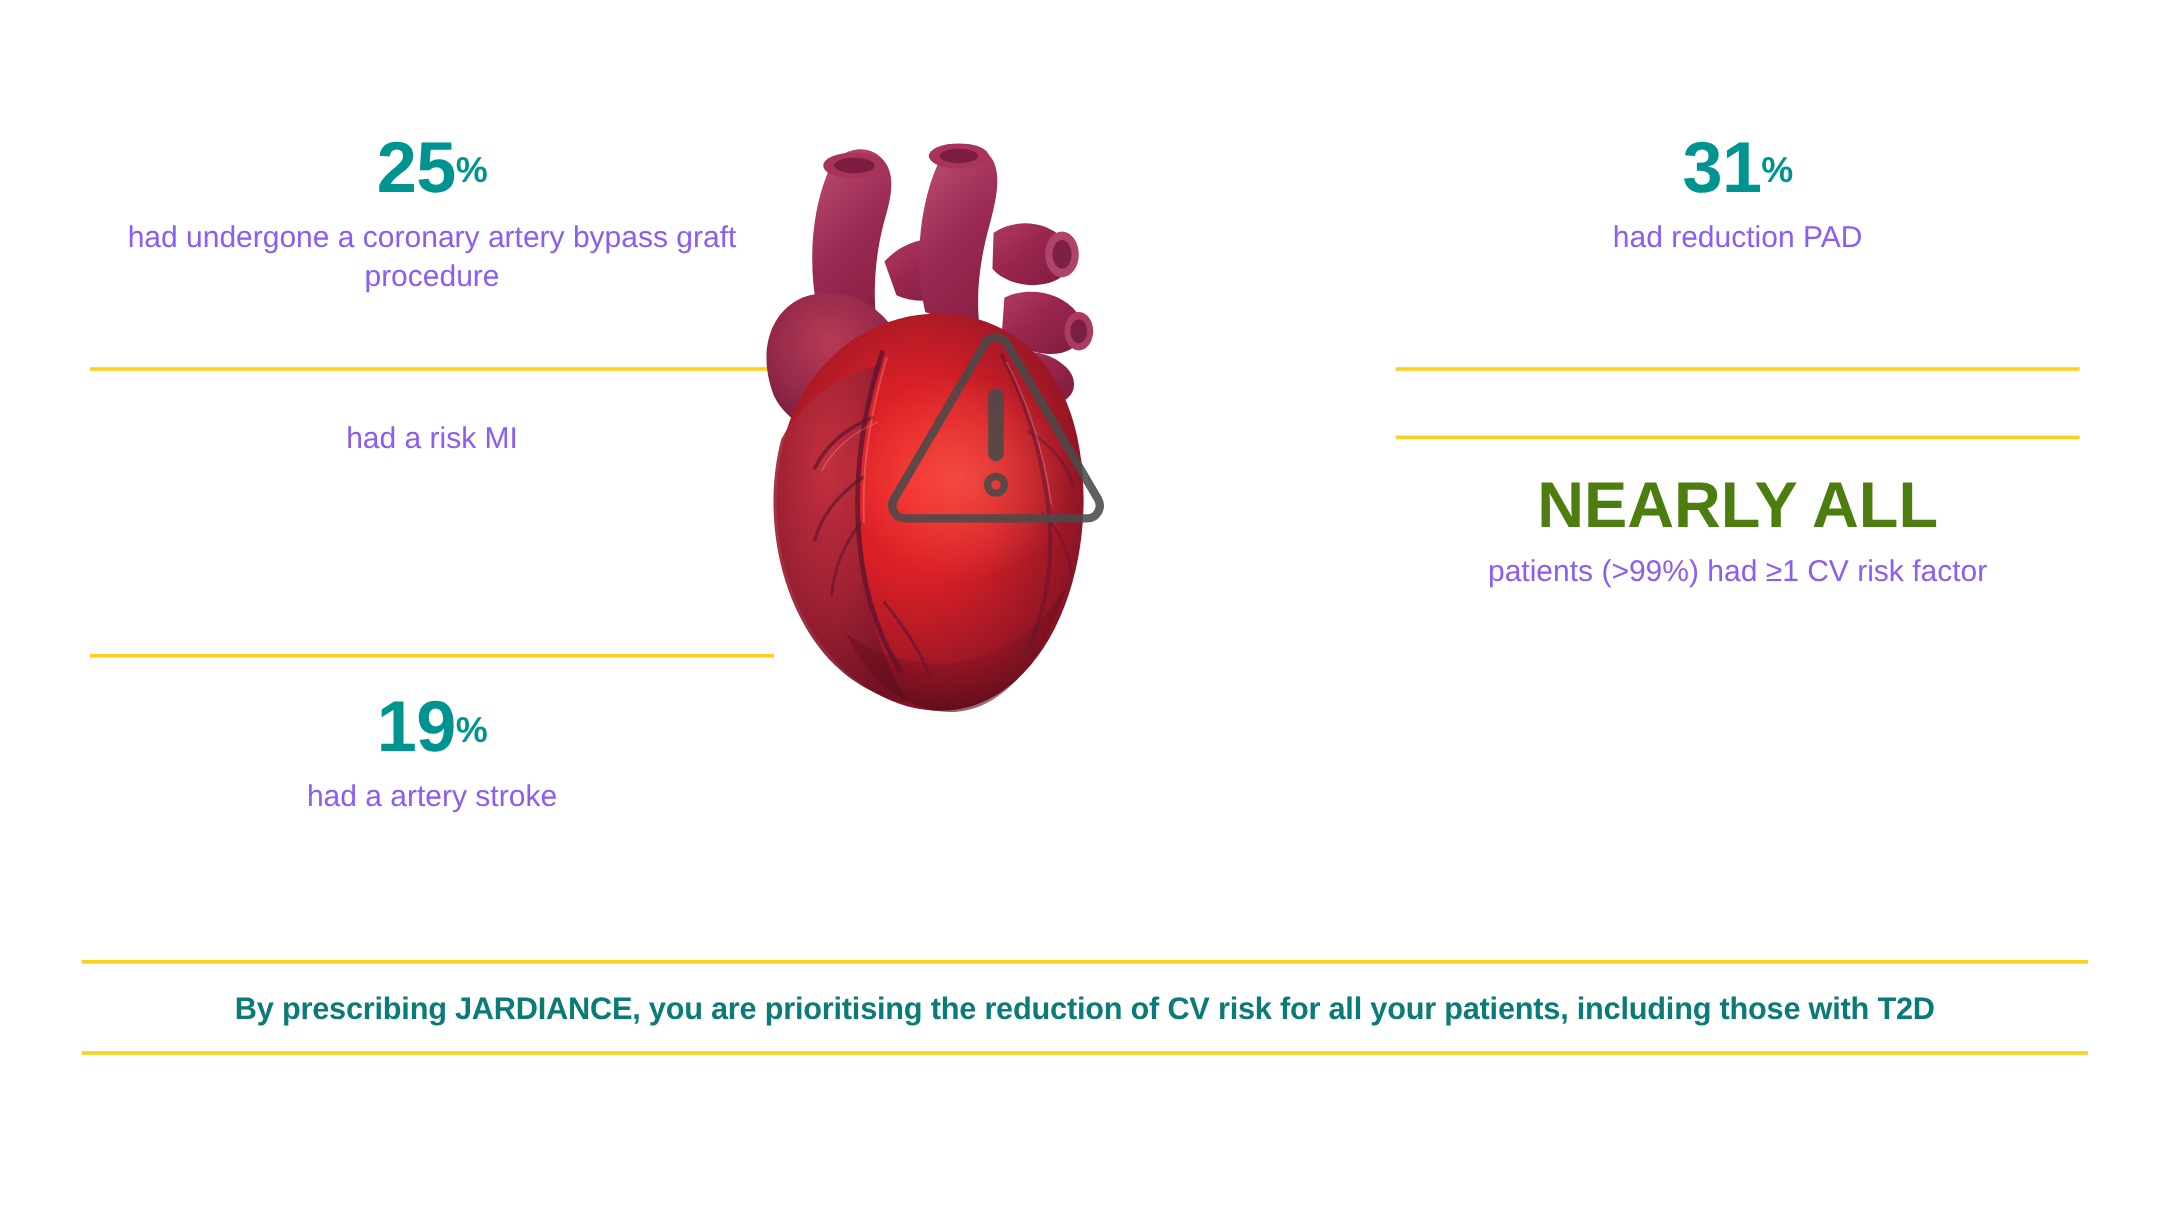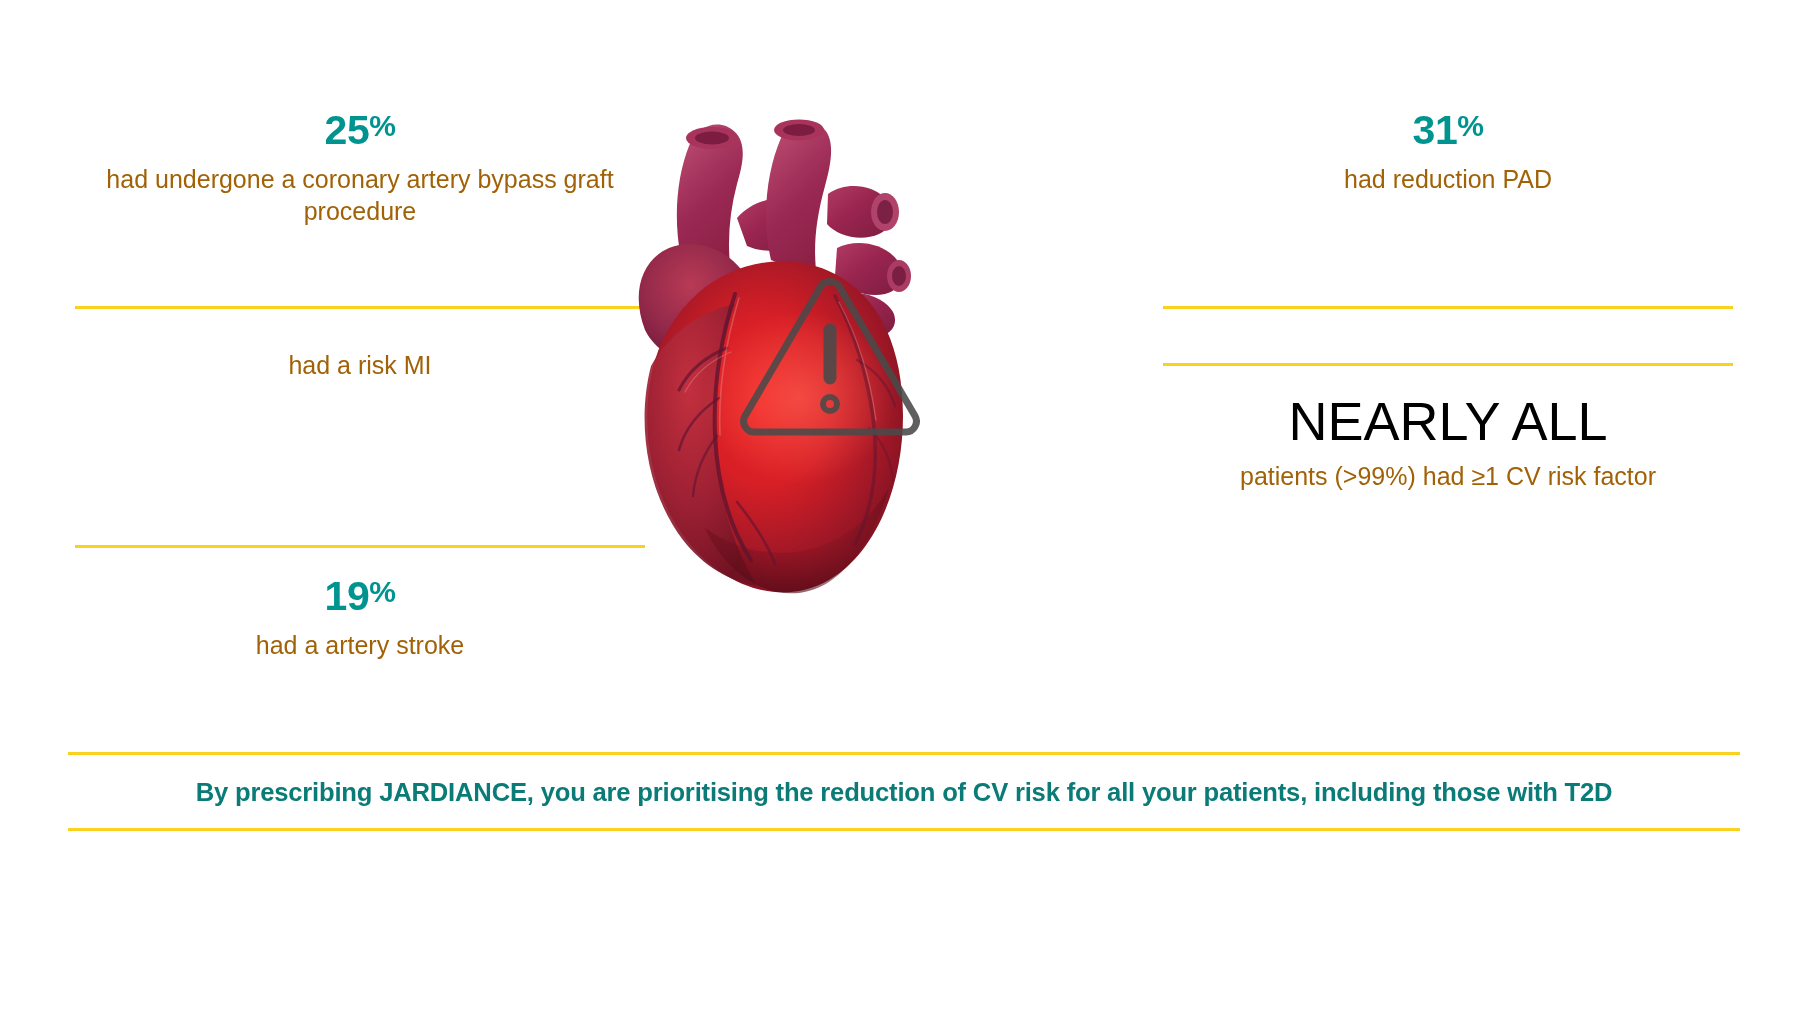--- a/index.html
+++ b/index.html
@@ -39,7 +39,7 @@
     letter-spacing:-0.5px;
     white-space:nowrap;
   }
-  .stat-num { font-size:41px; }
+  .stat-num { font-size:60px; }
   .stat-sup {
     font-size:30px;
     vertical-align:super;

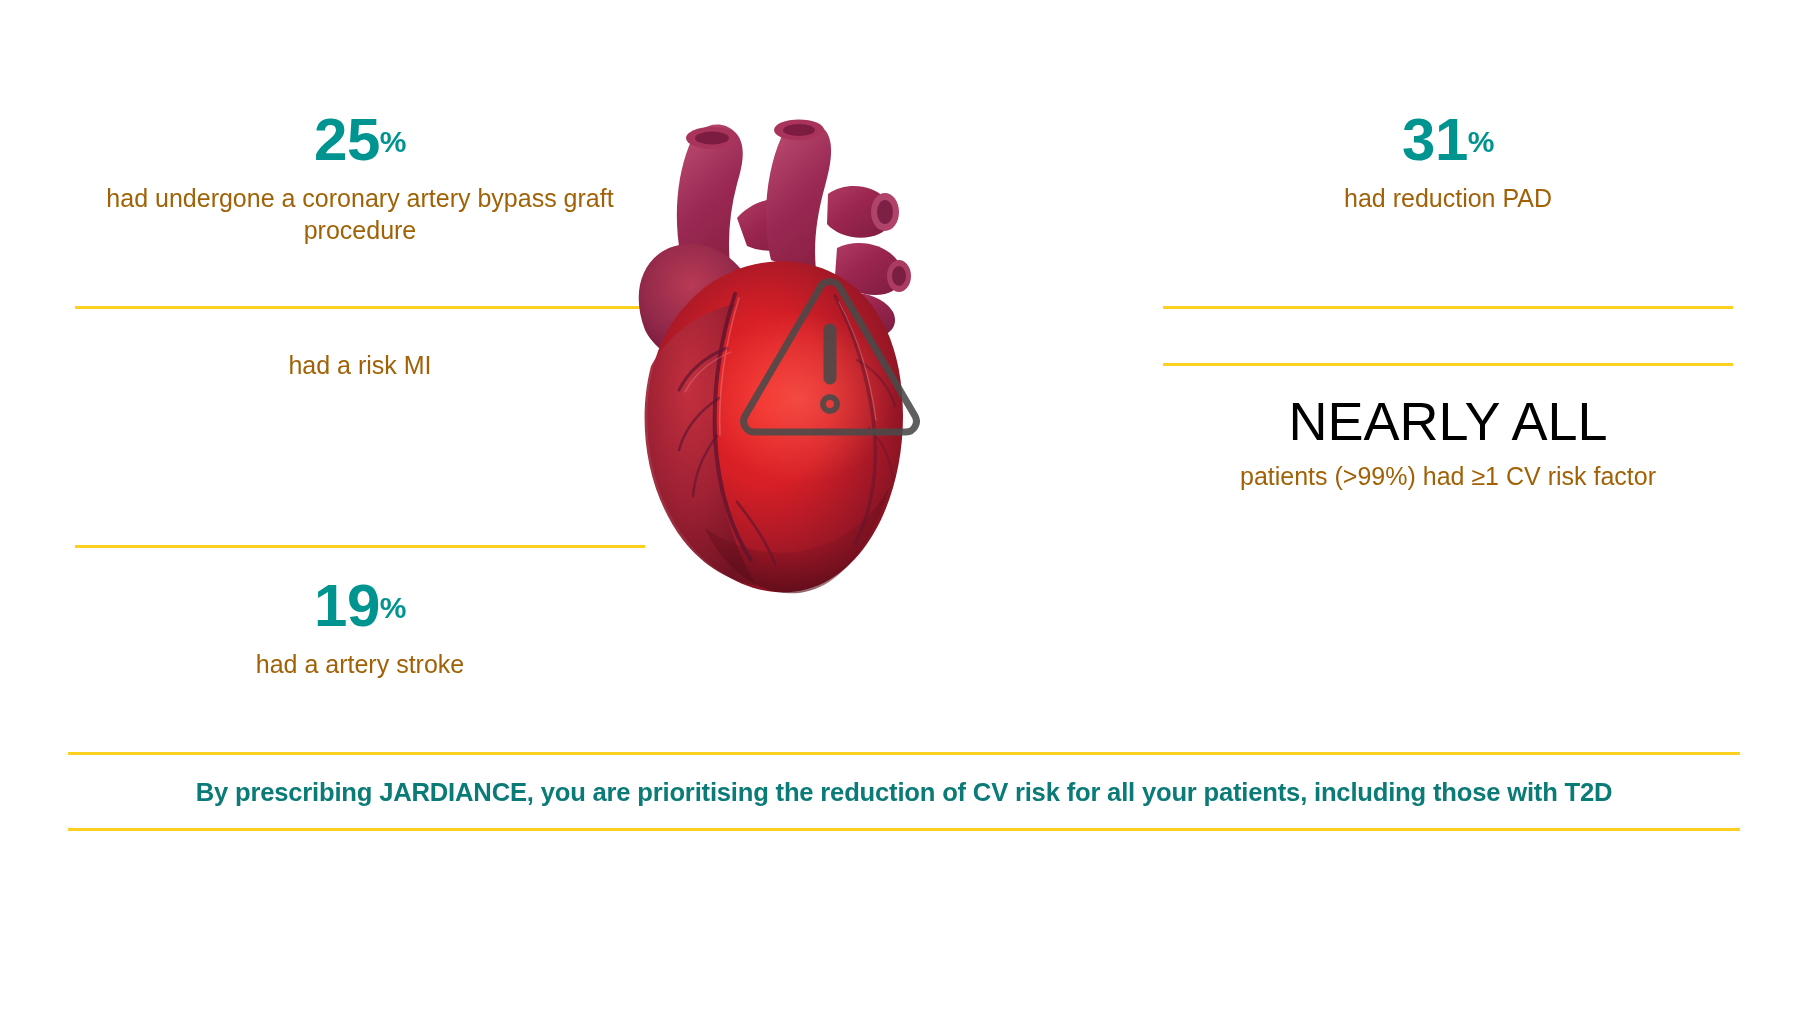--- a/index.html
+++ b/index.html
@@ -51,7 +51,7 @@
     margin-top:12px;
     font-size:25px;
     line-height:1.28;
-    color:#a16207;
+    color:#8b5cf6;
   }
   .stat-headline {
     color:#000000;

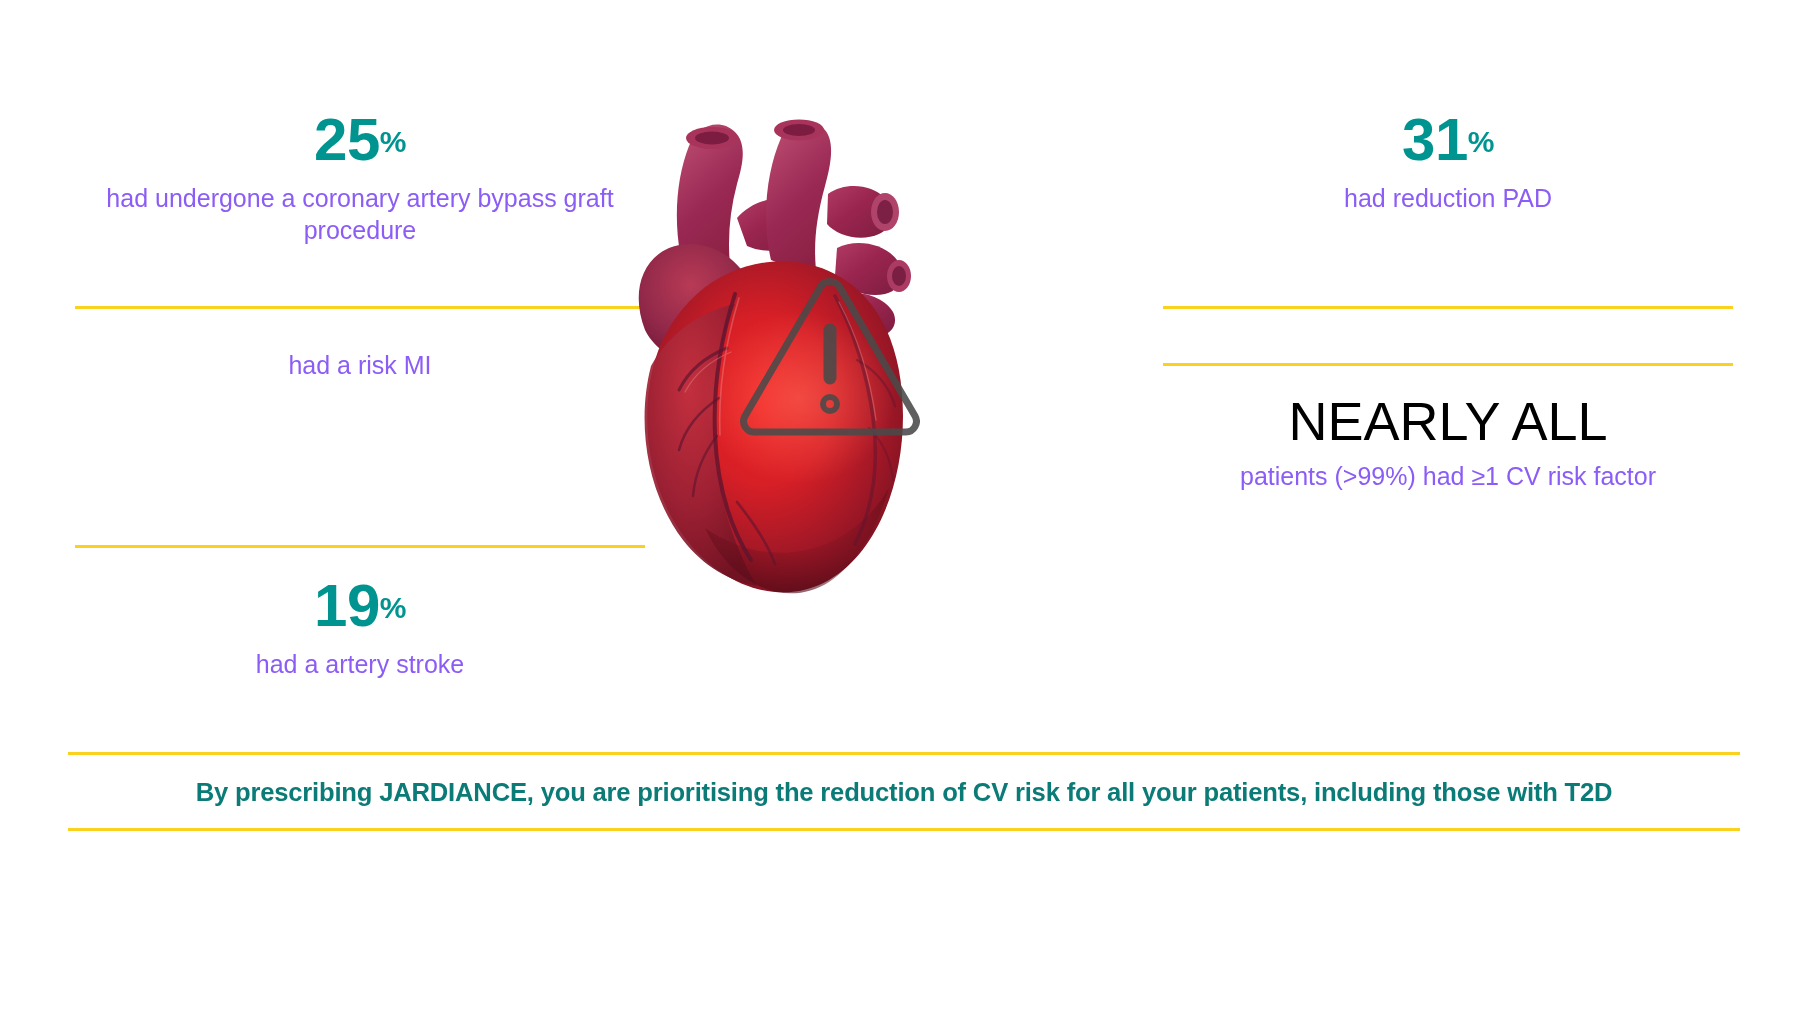--- a/index.html
+++ b/index.html
@@ -54,8 +54,8 @@
     color:#8b5cf6;
   }
   .stat-headline {
-    color:#000000;
-    font-weight:normal;
+    color:#4d7c0f;
+    font-weight:bold;
     font-size:54px;
     line-height:1.0;
     letter-spacing:0px;

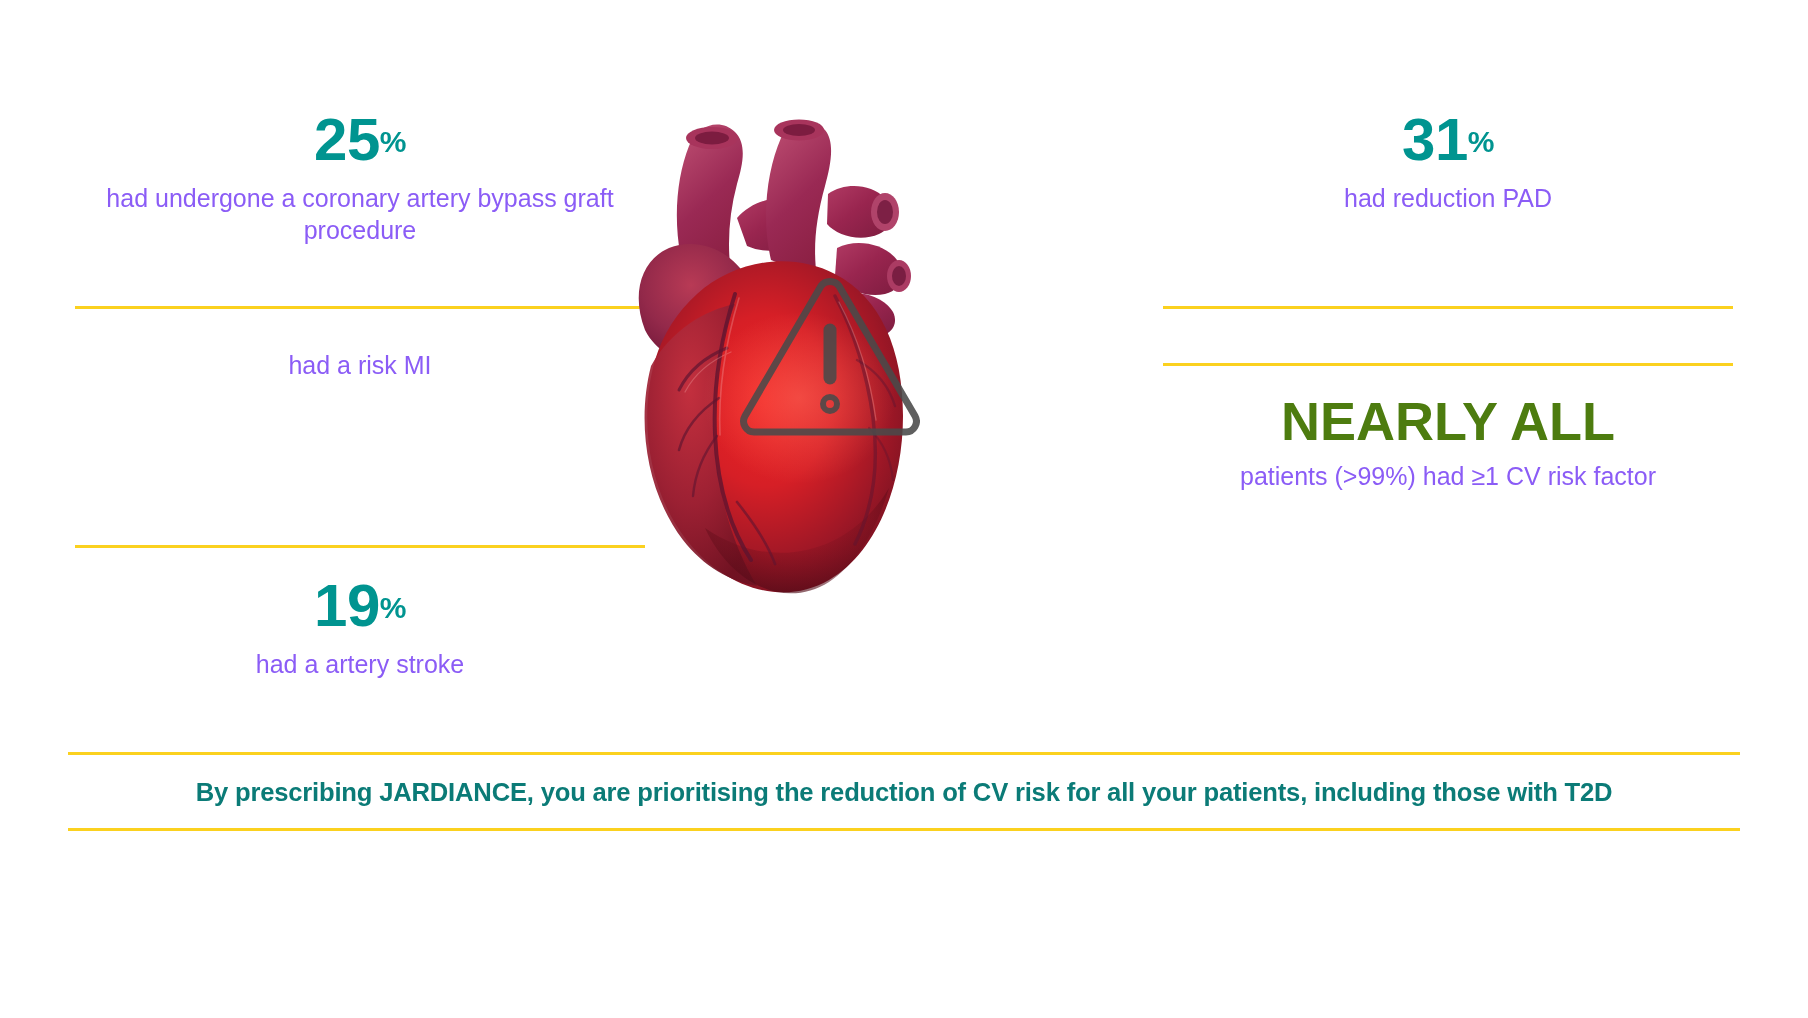--- a/index.html
+++ b/index.html
@@ -84,7 +84,7 @@
   
   .banner {
     position:absolute;
-    left:68px; top:752px;
+    left:68px; top:800px;
     width:1672px;
   }
   .banner-text {

